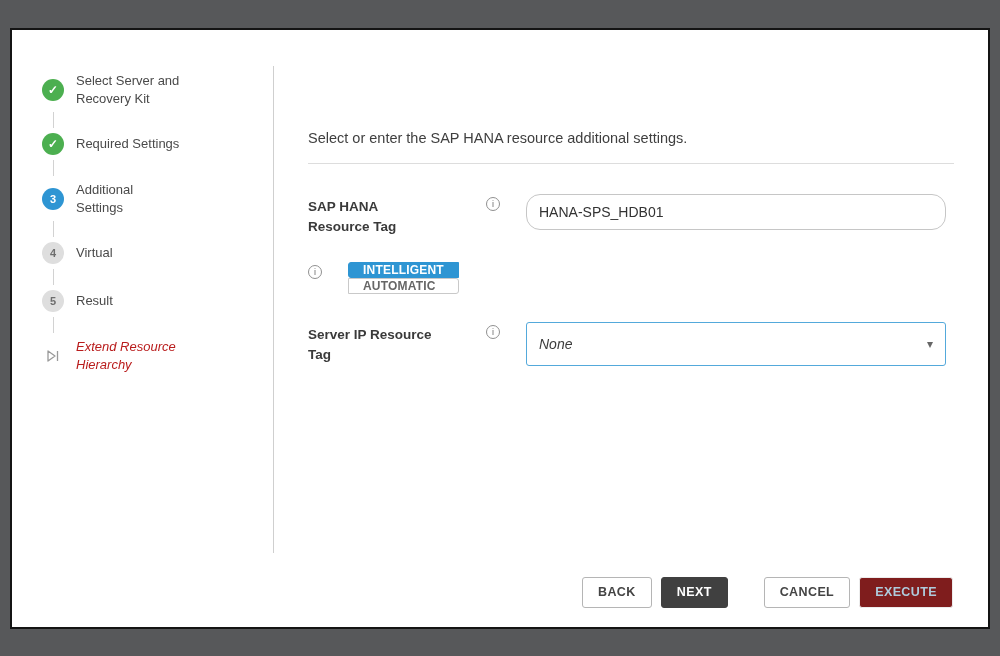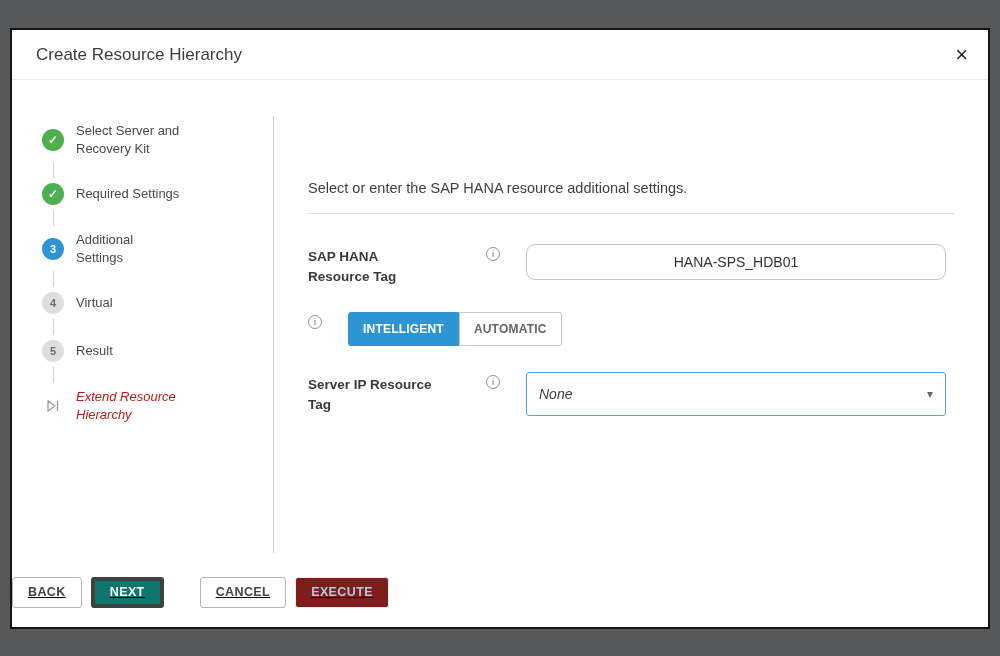--- a/index.html
+++ b/index.html
@@ -139,10 +139,6 @@
 
 <div class="dialog">
 
-  <div class="dialog-header">
-    <div class="dialog-title">Create Resource Hierarchy</div>
-    <button class="close-btn">×</button>
-  </div>
 
   <div class="dialog-body">
 

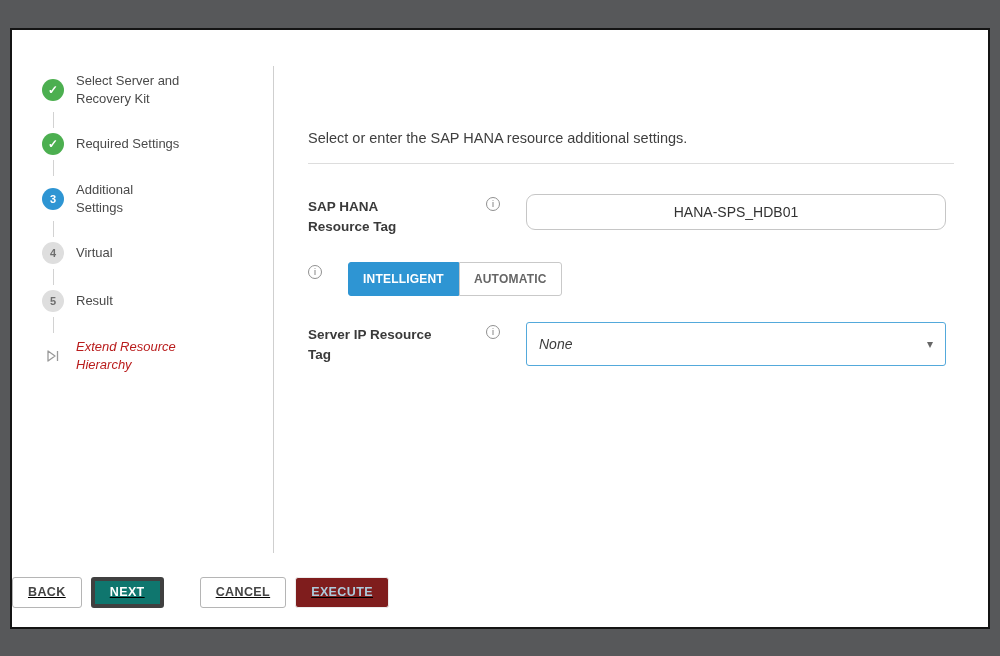--- a/index.html
+++ b/index.html
@@ -85,10 +85,9 @@
   }
   .text-input {
     width: 420px; height: 36px;
-    border: 1px solid #c6c6c6; border-radius: 9px;
+    border: 1px solid #c6c6c6; border-radius: 14px;
     padding: 0 12px; font-size: 14px; color: #333;
     font-family: "Liberation Sans", sans-serif;
-    text-align: center;
   }
   .toggle-group { display: flex; height: 34px; }
   .toggle-option {

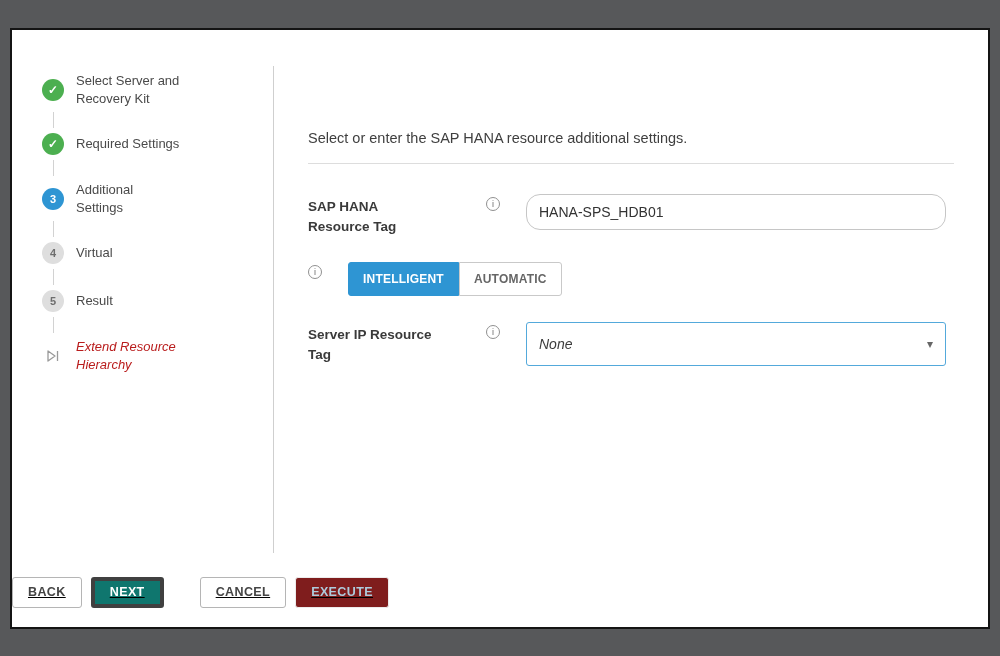--- a/index.html
+++ b/index.html
@@ -89,7 +89,7 @@
     padding: 0 12px; font-size: 14px; color: #333;
     font-family: "Liberation Sans", sans-serif;
   }
-  .toggle-group { display: flex; height: 34px; }
+  .toggle-group { display: flex; height: 34px; flex-direction: column; }
   .toggle-option {
     display: flex; align-items: center;
     padding: 0 14px; font-size: 12px; font-weight: bold;

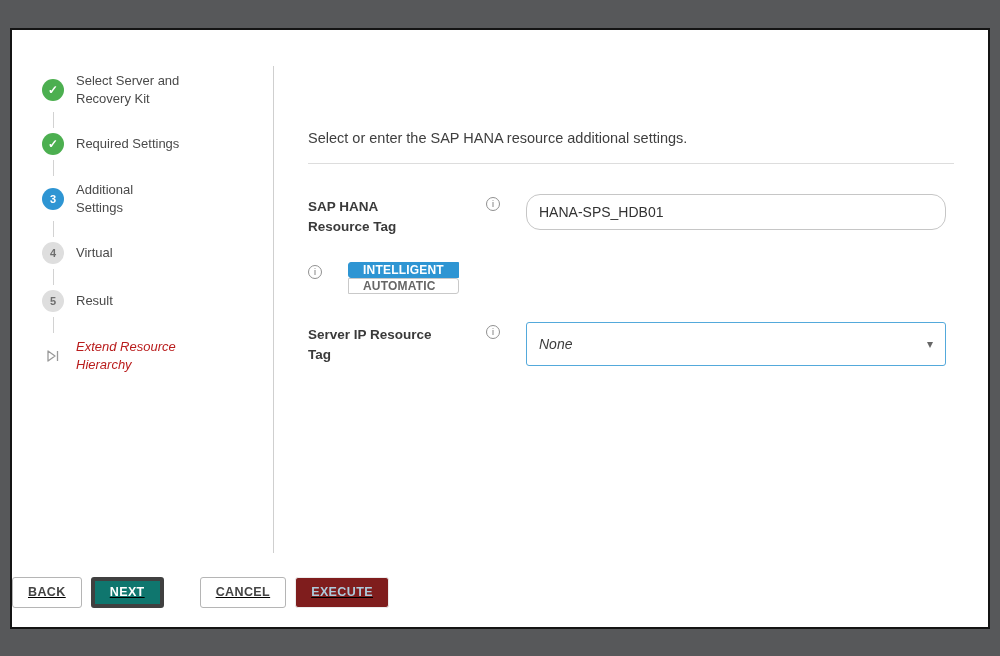--- a/index.html
+++ b/index.html
@@ -115,9 +115,8 @@
   
   .dialog-footer {
     flex: none; height: 58px;
-    display: flex; align-items: center; 
+    display: flex; align-items: center; justify-content: flex-end;
     padding: 0 35px 12px 0;
-    text-decoration: underline;
   }
   .btn {
     height: 31px; padding: 0 15px;

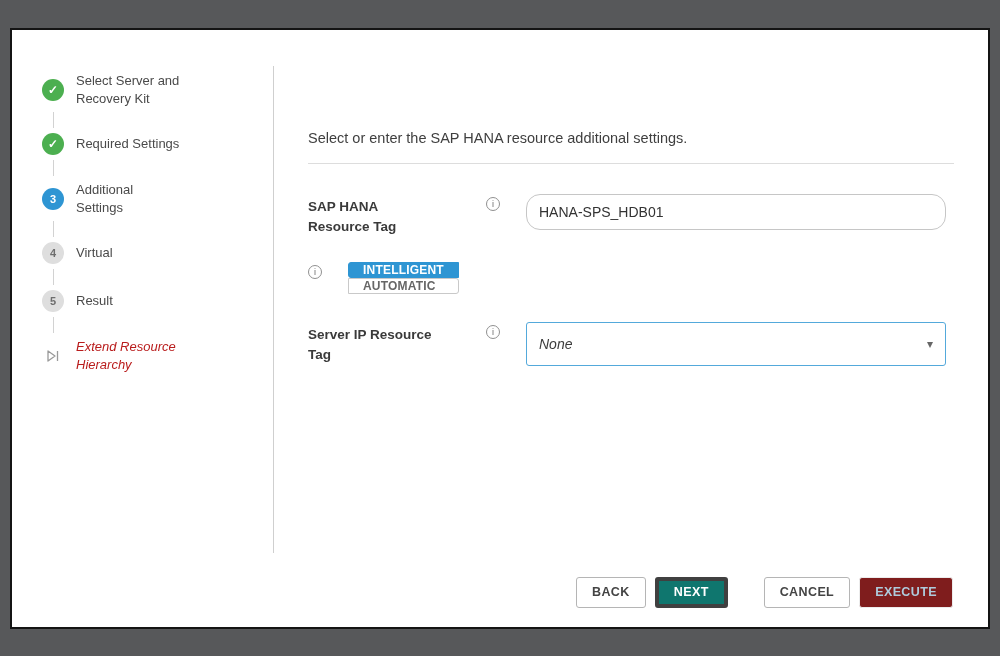--- a/index.html
+++ b/index.html
@@ -125,7 +125,7 @@
     font-family: "Liberation Sans", sans-serif;
   }
   .btn-outline { background: #fff; border: 1px solid #b5b5b5; color: #444; }
-  .btn-primary { background: #0f766e; border: 4px solid #404040; color: #fff; }
+  .btn-primary { background: #404040; border: 1px solid #404040; color: #fff; }
   .btn-disabled { background: #7f1d1d; border: 1px solid #ececec; color: #aecbdc; cursor: default; }
   .mr-sm { margin-right: 9px; }
   .mr-lg { margin-right: 36px; }

